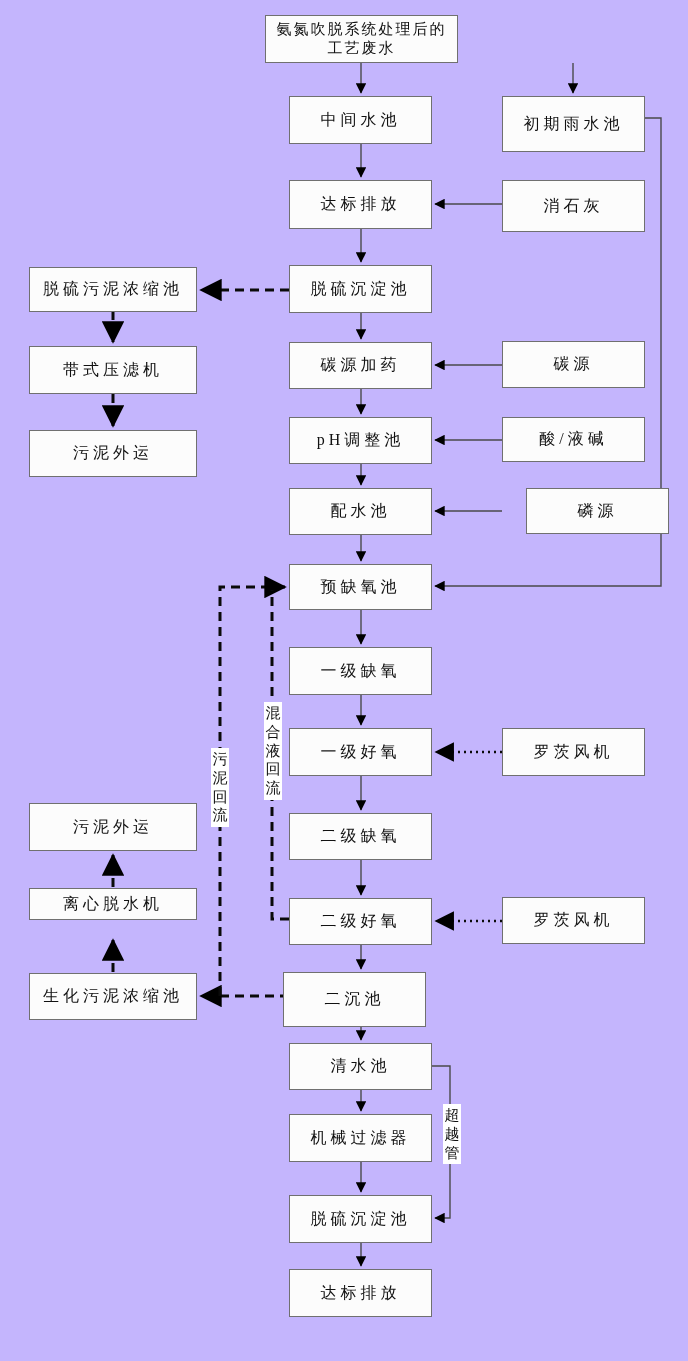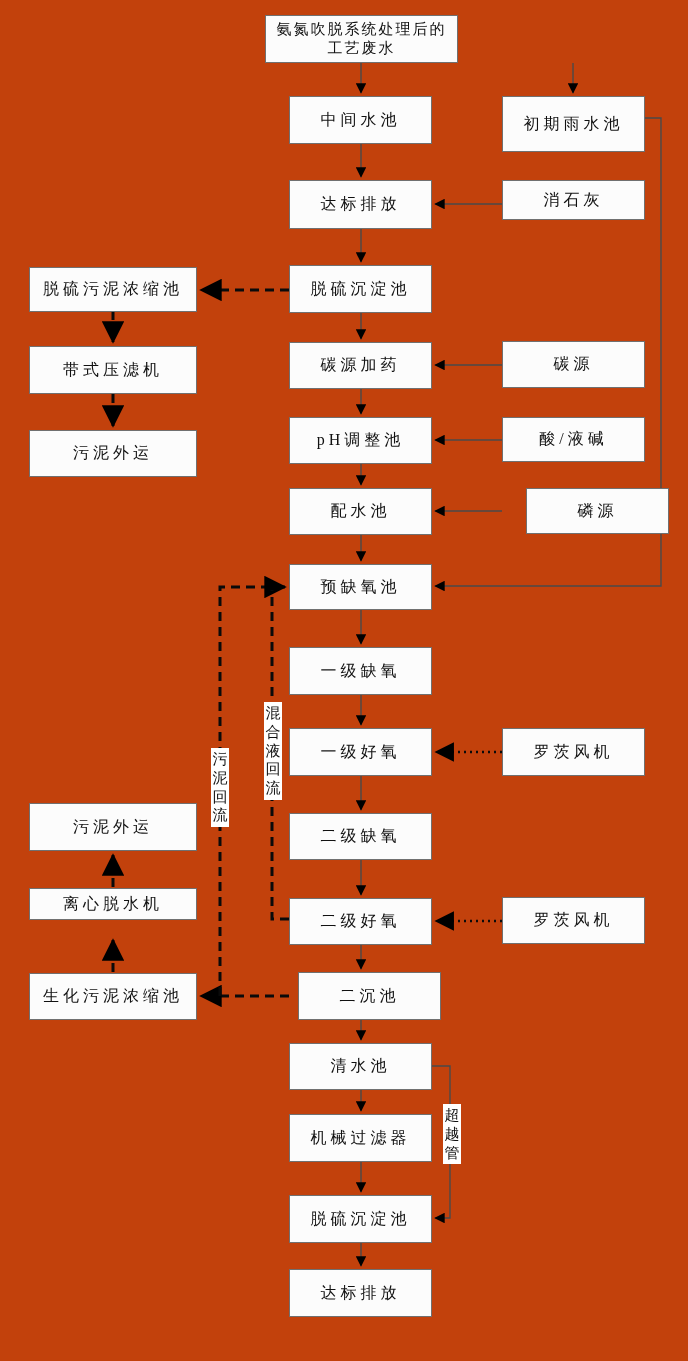--- a/index.html
+++ b/index.html
@@ -6,7 +6,7 @@
   #stage{
     position:relative;
     width:688px;height:1361px;
-    background:#c2410c;
+    background:#c4b5fd;
     font-family:"Liberation Serif","DejaVu Serif",serif;
     color:#111;
     overflow:hidden;

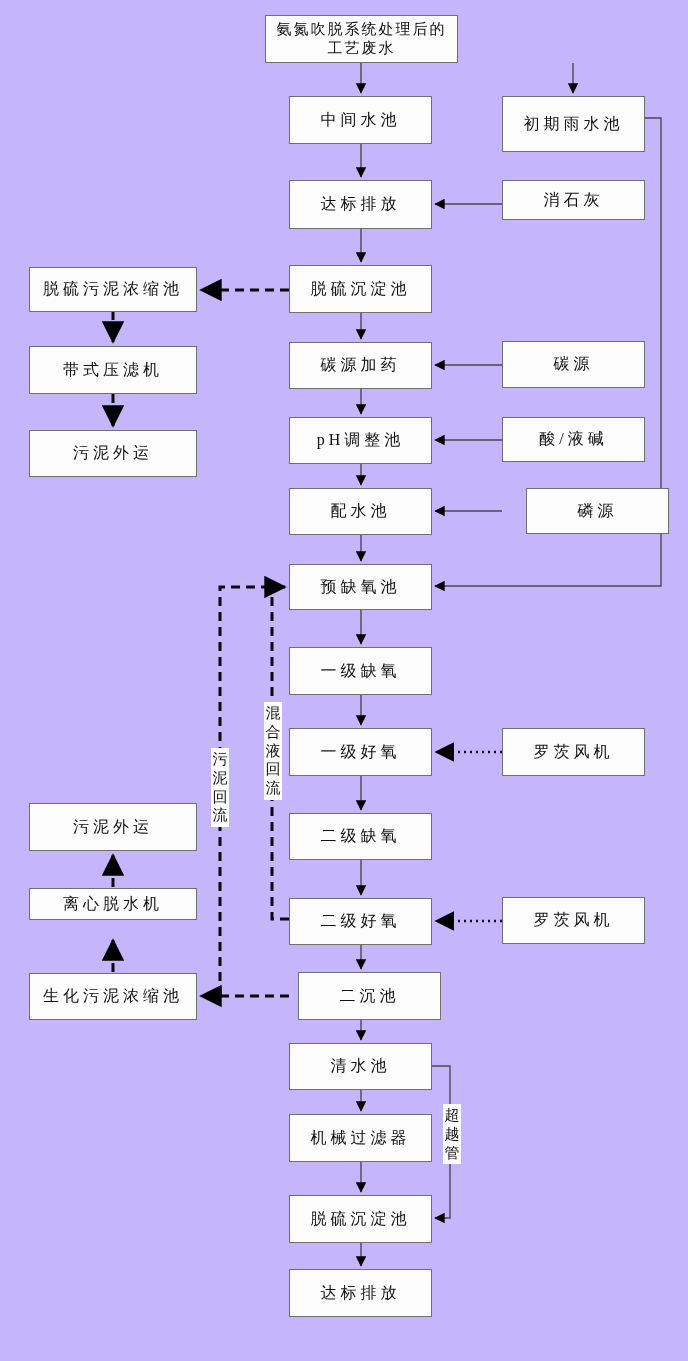--- a/index.html
+++ b/index.html
@@ -105,7 +105,7 @@
   <div class="box" style="left:502px;top:96px;width:143px;height:56px">初期雨水池</div>
 
   <div class="box" style="left:289px;top:180px;width:143px;height:49px">达标排放</div>
-  <div class="box" style="left:502px;top:180px;width:143px;height:40px">消石灰</div>
+  <div class="box" style="left:502px;top:180px;width:143px;height:52px">消石灰</div>
 
   <div class="box" style="left:29px;top:267px;width:168px;height:45px">脱硫污泥浓缩池</div>
   <div class="box" style="left:289px;top:265px;width:143px;height:48px">脱硫沉淀池</div>

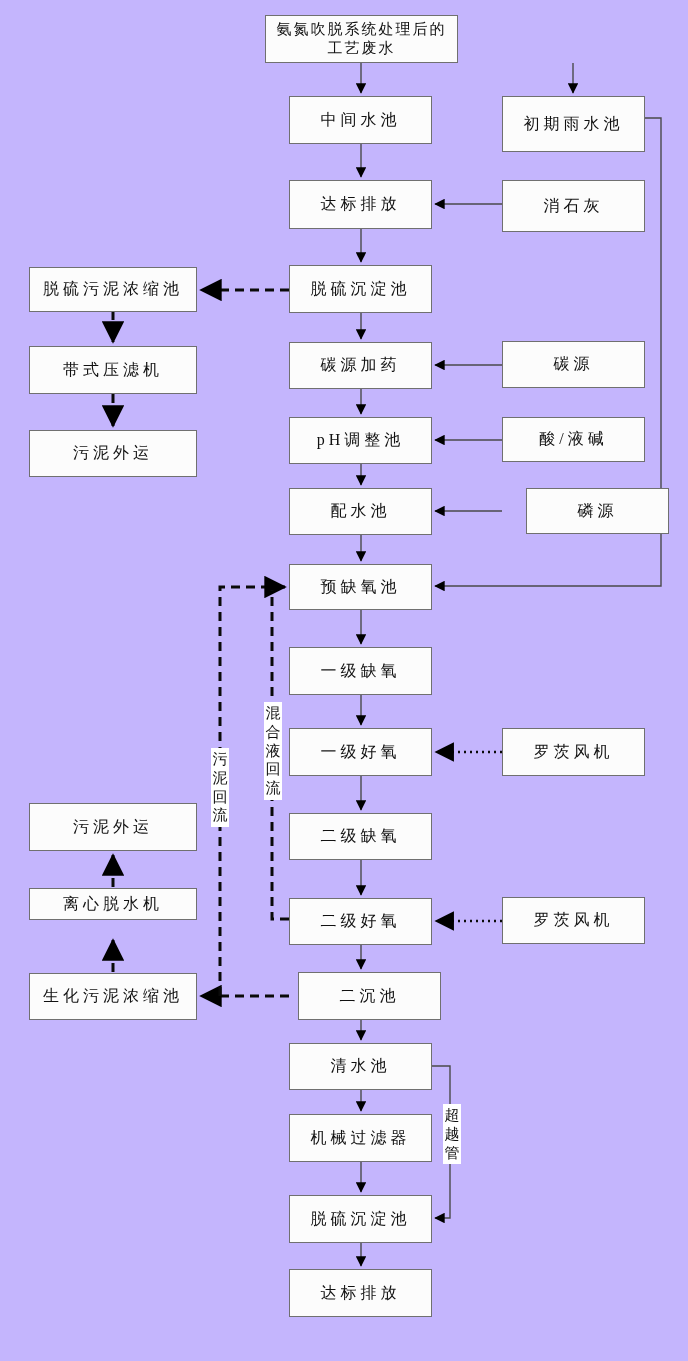--- a/index.html
+++ b/index.html
@@ -136,7 +136,7 @@
   <div class="box" style="left:502px;top:897px;width:143px;height:47px">罗茨风机</div>
 
   <div class="box" style="left:29px;top:973px;width:168px;height:47px">生化污泥浓缩池</div>
-  <div class="box" style="left:298px;top:972px;width:143px;height:48px">二沉池</div>
+  <div class="box" style="left:283px;top:972px;width:143px;height:55px">二沉池</div>
 
   <div class="box" style="left:289px;top:1043px;width:143px;height:47px">清水池</div>
 

